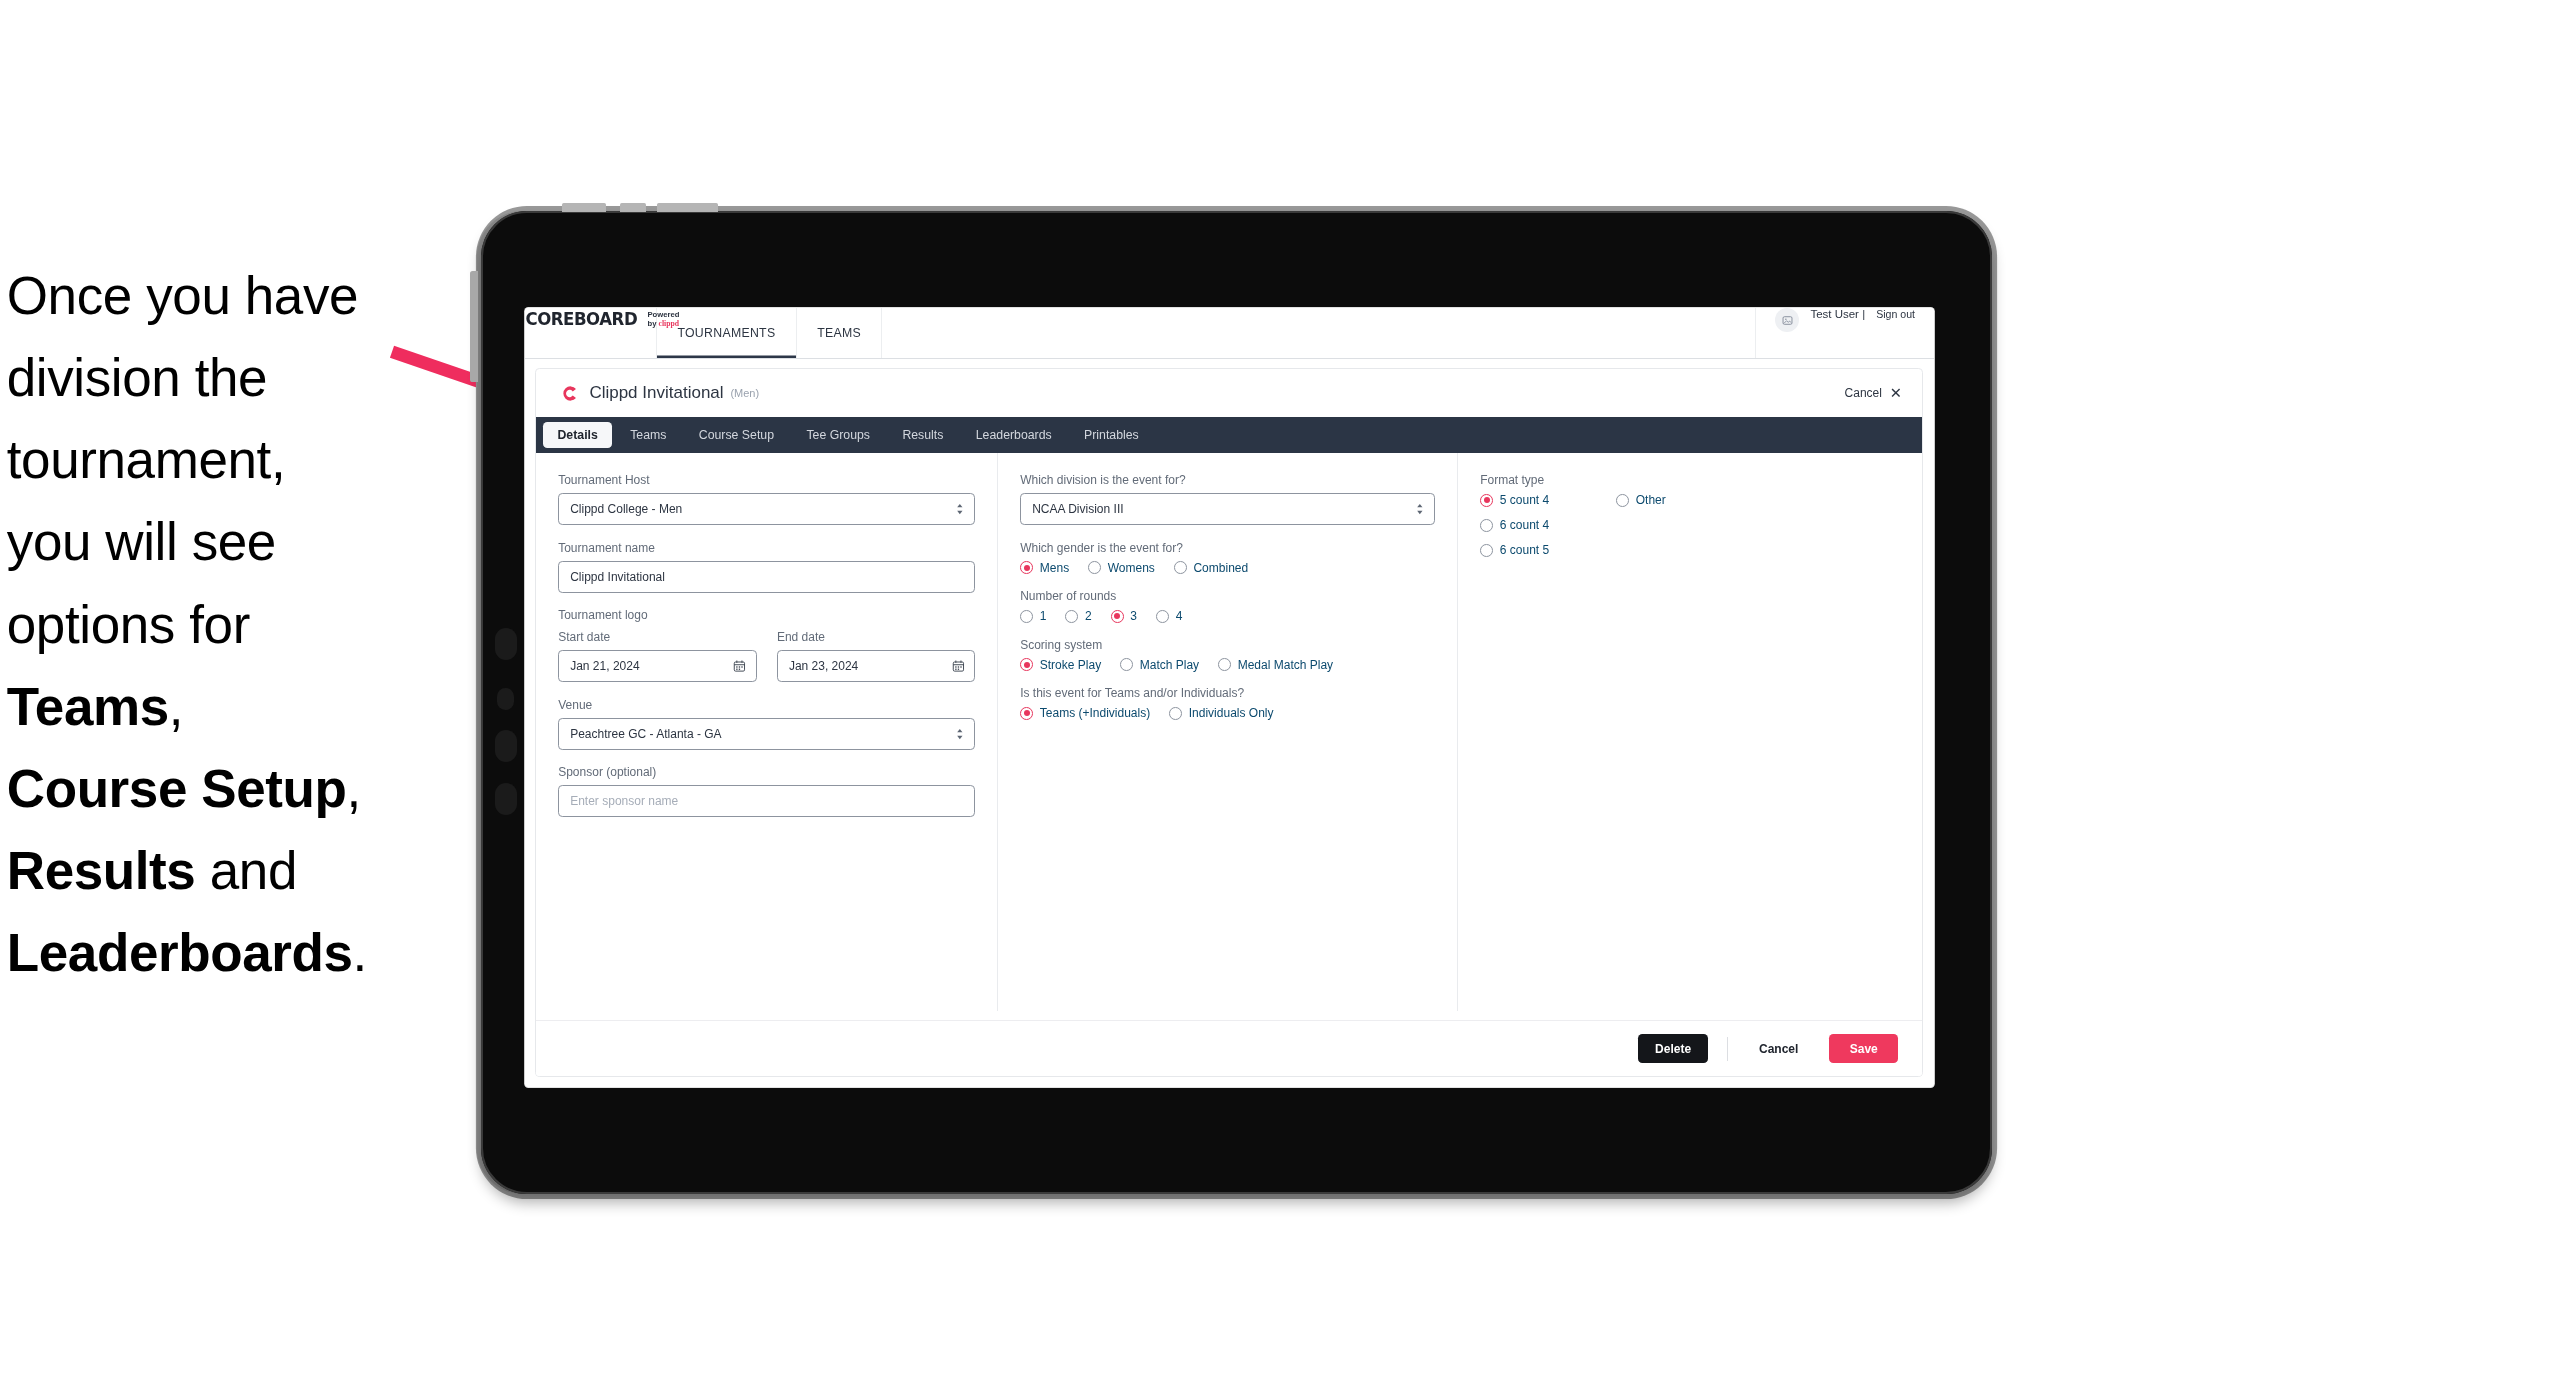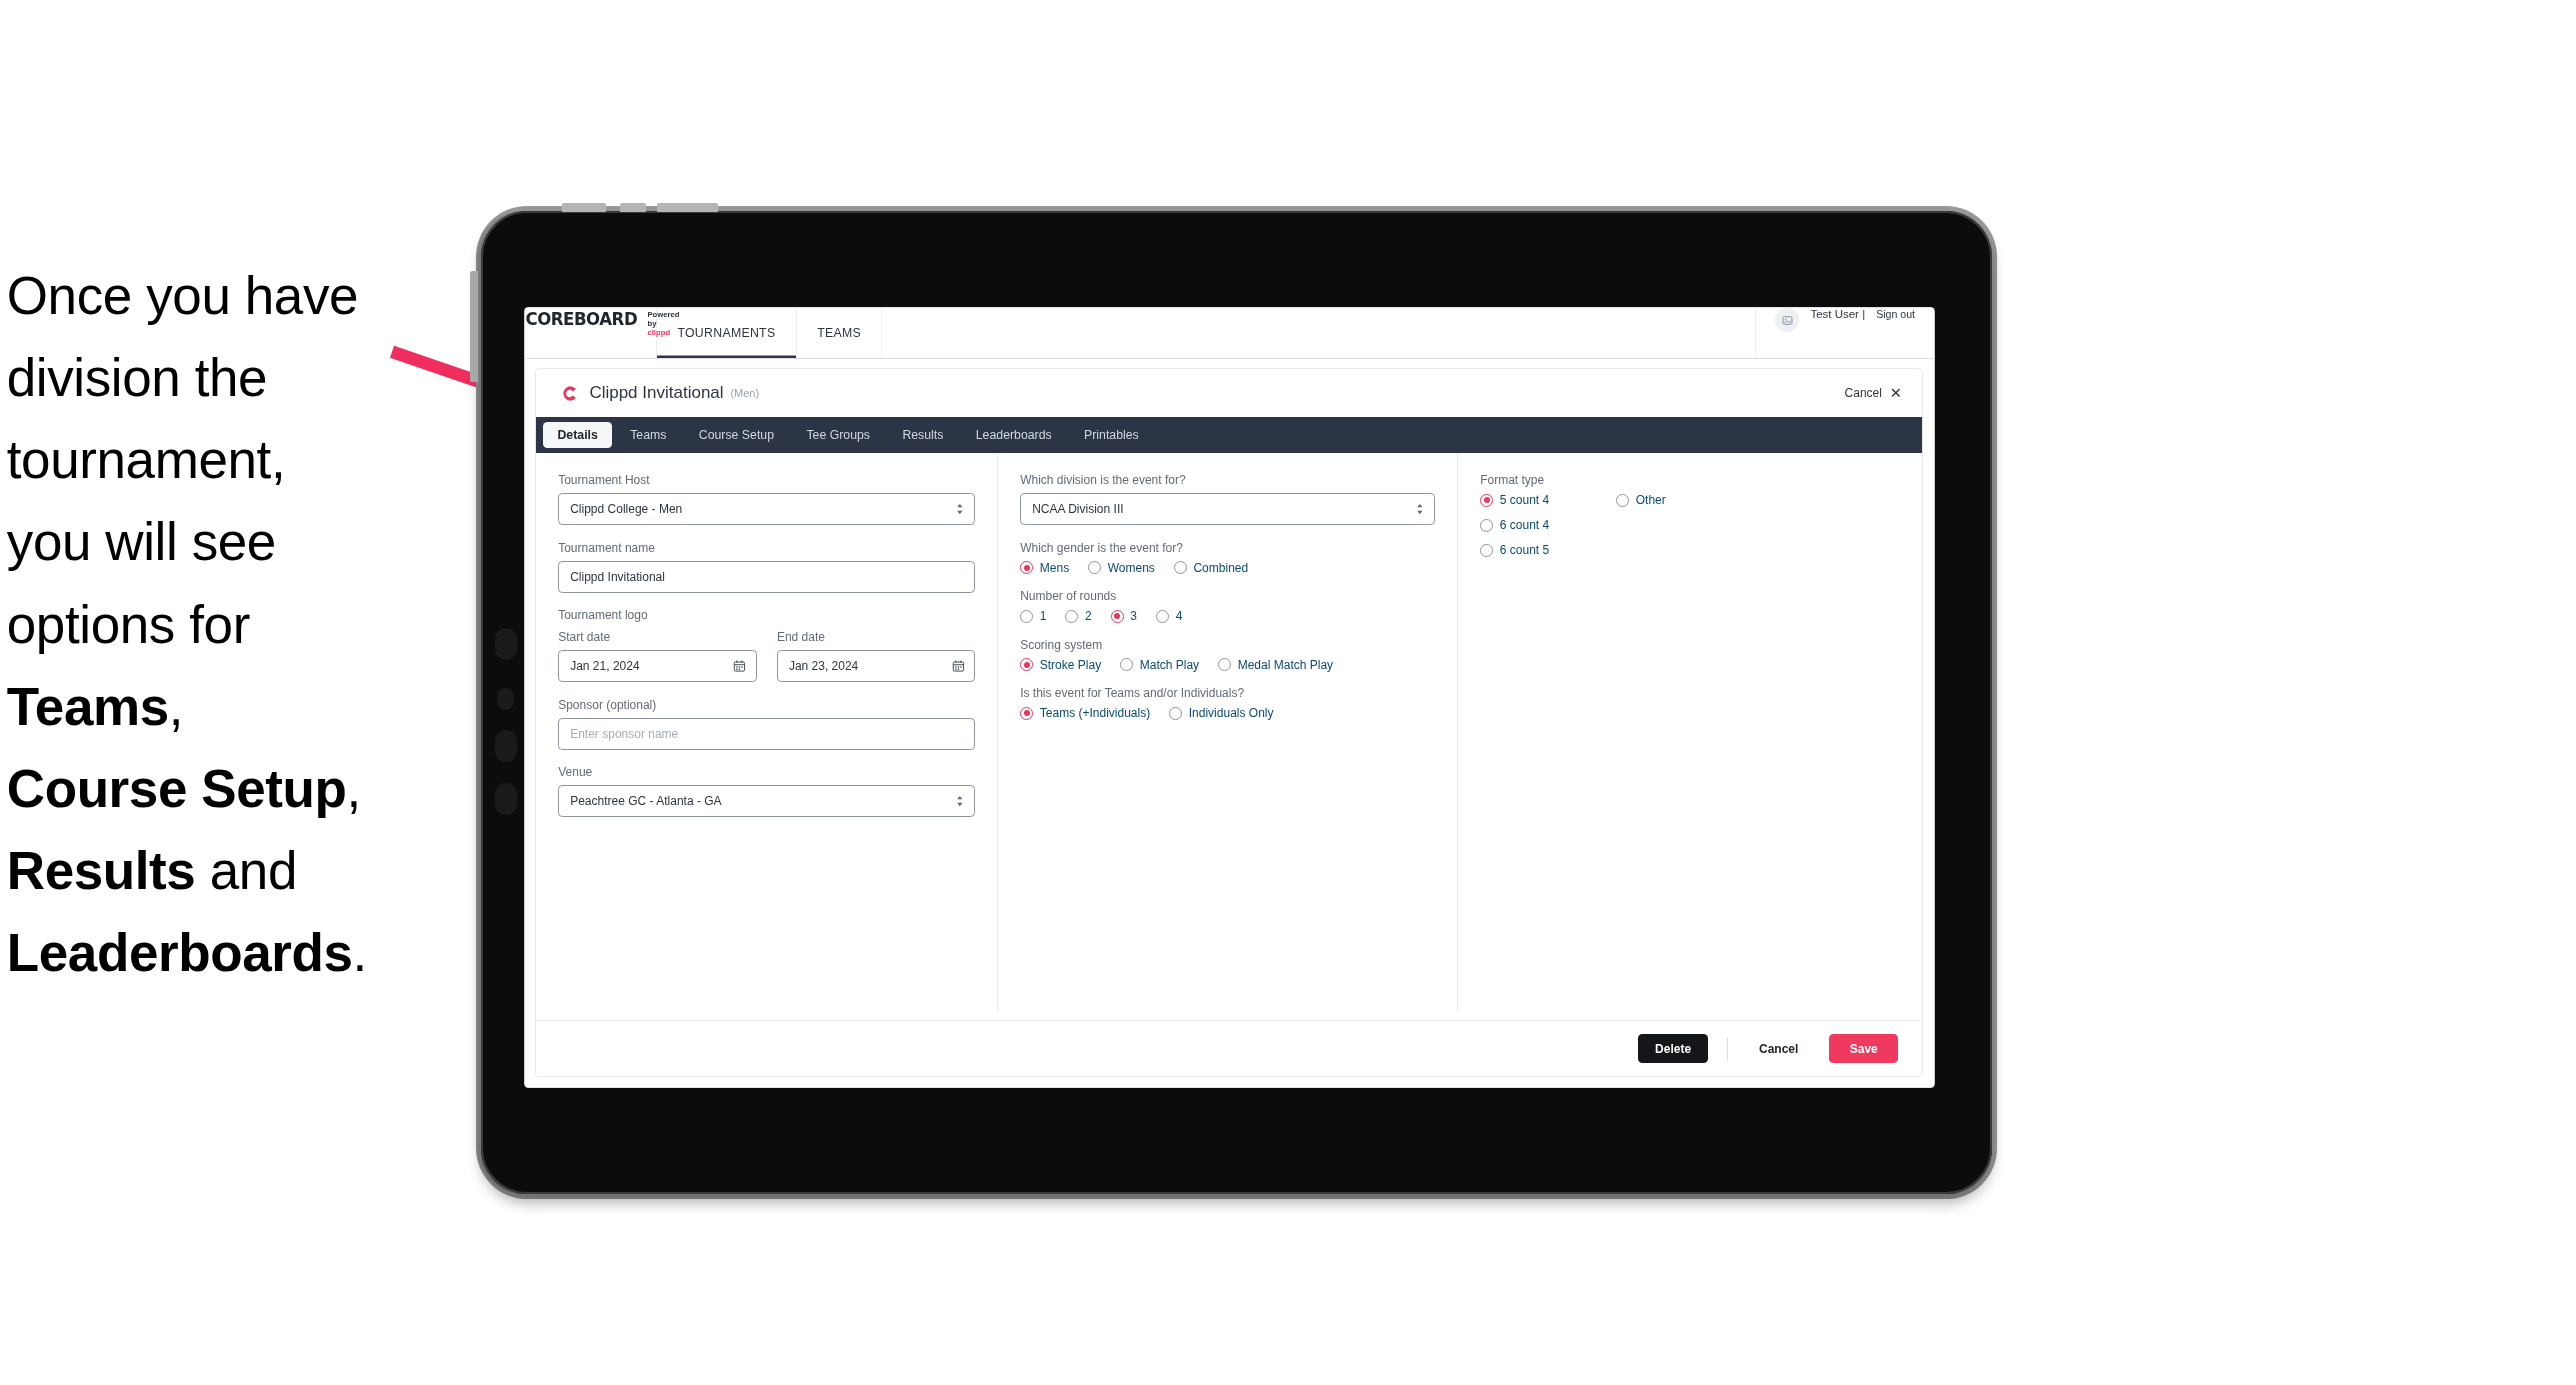--- a/index.html
+++ b/index.html
@@ -104,7 +104,7 @@
     font-size: 7.7px; color: #2c3340; margin-top: 1.7px;
     font-weight: 600;
   }
-  #brand-sub i { color: #e8365d; font-style: normal; font-weight: 700; }
+  #brand-sub i { color: #e8365d; font-style: normal; font-weight: 700; font-family: Liberation Serif, serif; }
 
   .topnav-item {
     display: flex; align-items: center;

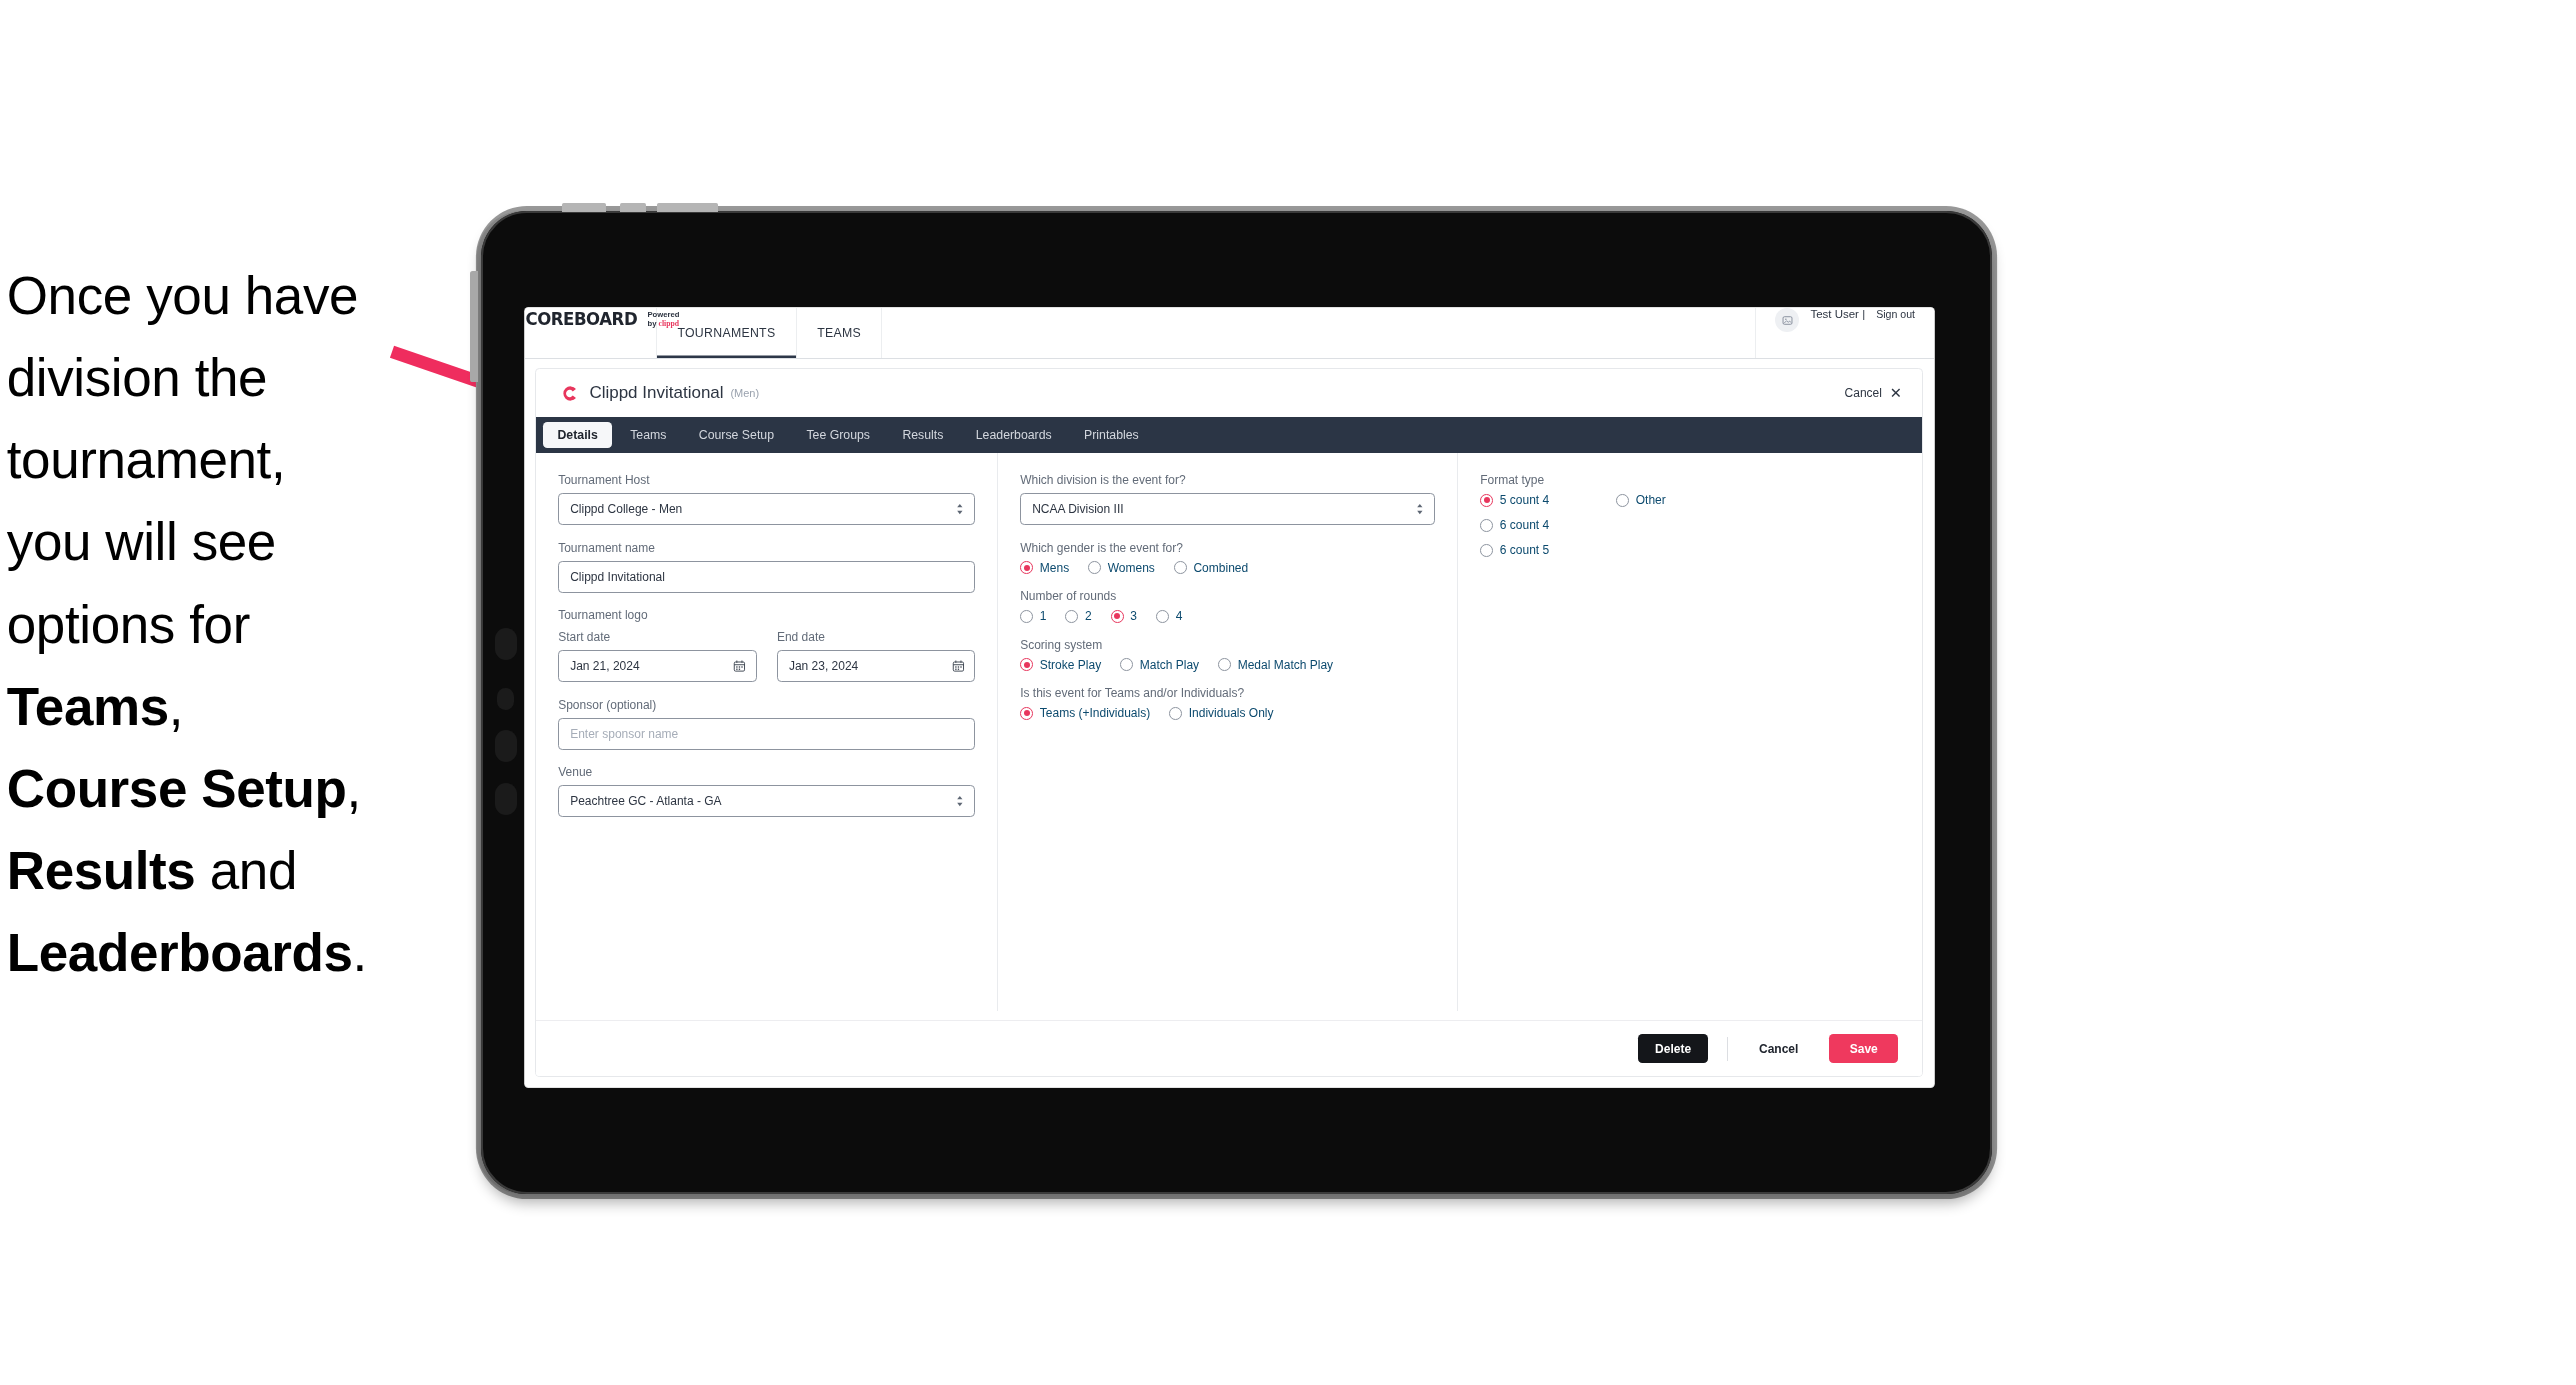--- a/index.html
+++ b/index.html
@@ -451,13 +451,6 @@
         </div>
 
         <div class="fgroup">
-          <div class="flabel">Sponsor (optional)</div>
-          <div class="finput">
-            <span class="ph">Enter sponsor name</span>
-          </div>
-        </div>
-
-        <div class="fgroup">
           <div class="flabel">Venue</div>
           <div class="finput select">
             <span>Peachtree GC - Atlanta - GA</span>
@@ -467,6 +460,13 @@
                   <path d="M4.5 13 L7.6 9 H1.4 Z" fill="#5d6673"></path>
                 </svg>
             </span>
+          </div>
+        </div>
+
+        <div class="fgroup">
+          <div class="flabel">Sponsor (optional)</div>
+          <div class="finput">
+            <span class="ph">Enter sponsor name</span>
           </div>
         </div>
       </div>

